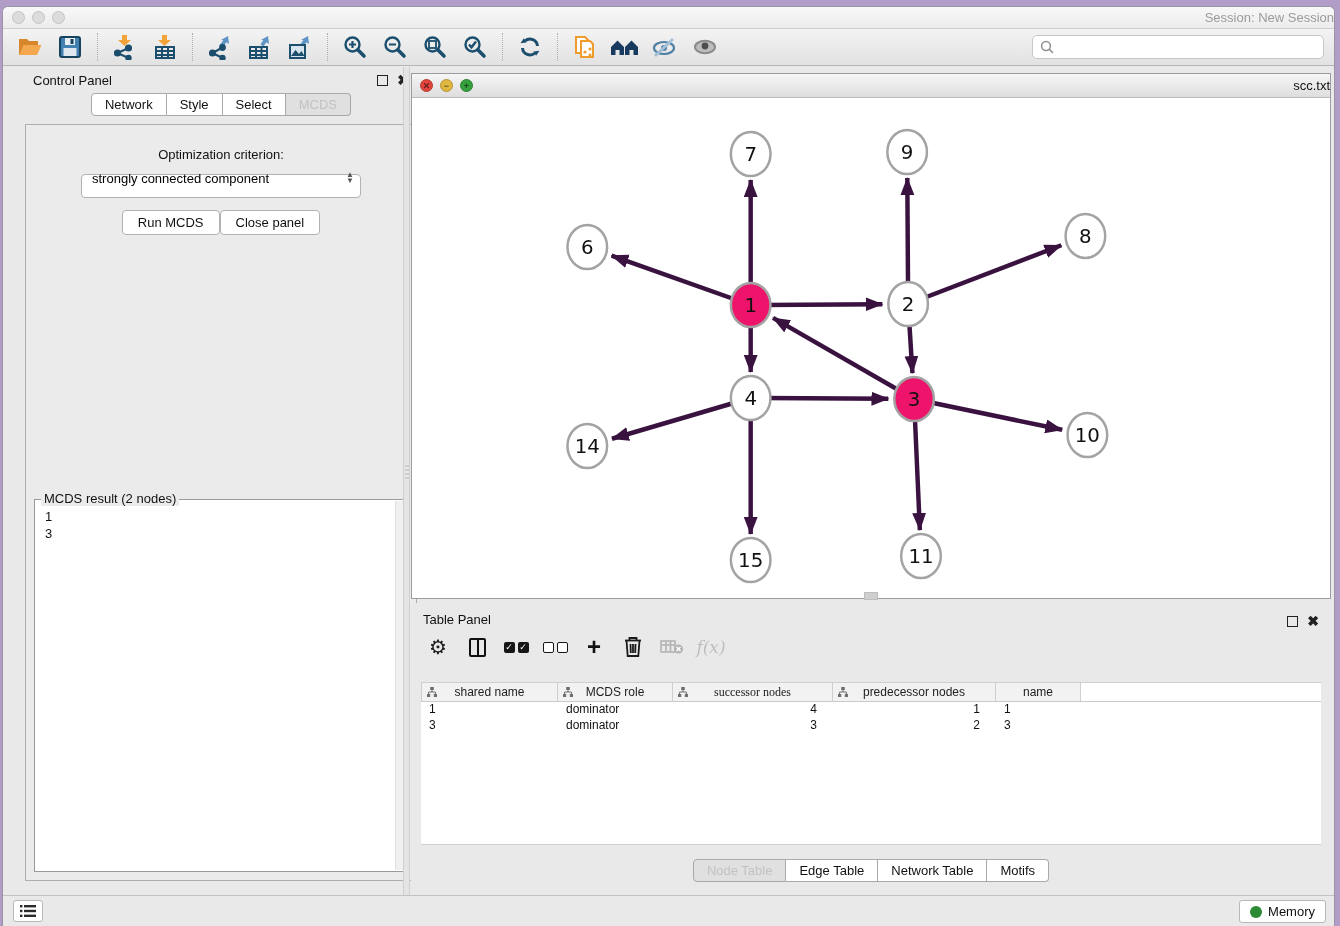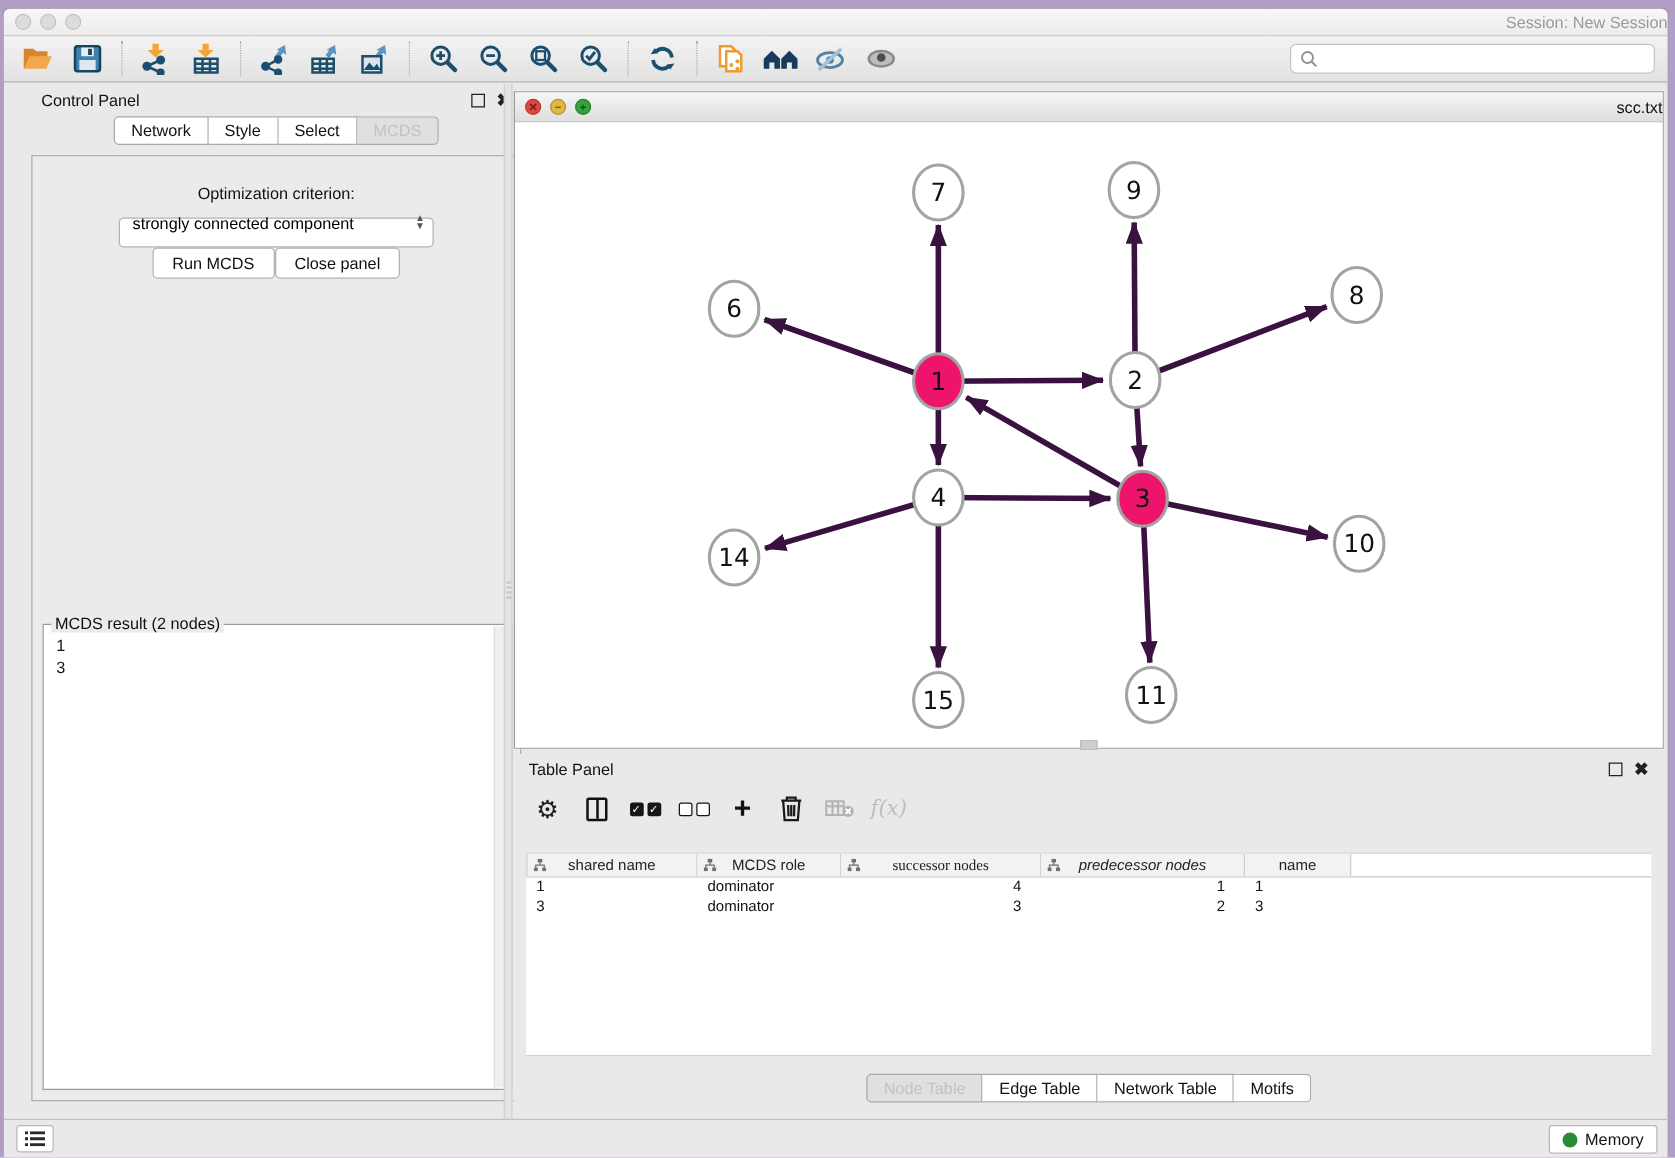--- a/index.html
+++ b/index.html
@@ -50,7 +50,7 @@
   .cp-box { position:absolute; left:4px; right:4px; top:57px; bottom:14px;
             border:1px solid #aeaeae; background:#ebebeb; }
   .opt-label { text-align:center; margin-top:22px; font-size:13px; color:#111; }
-  .dropdown { margin:12px auto 0; width:252px; height:24px; background:#fff;
+  .dropdown { margin:12px auto 0; width:280px; height:24px; background:#fff;
               border:1px solid #b2b2b2; border-radius:4px; display:flex; align-items:center;
               padding:0 6px 16px 10px; font-size:13px; }
   .dd-arrows { margin-left:auto; display:flex; flex-direction:column; line-height:6px;

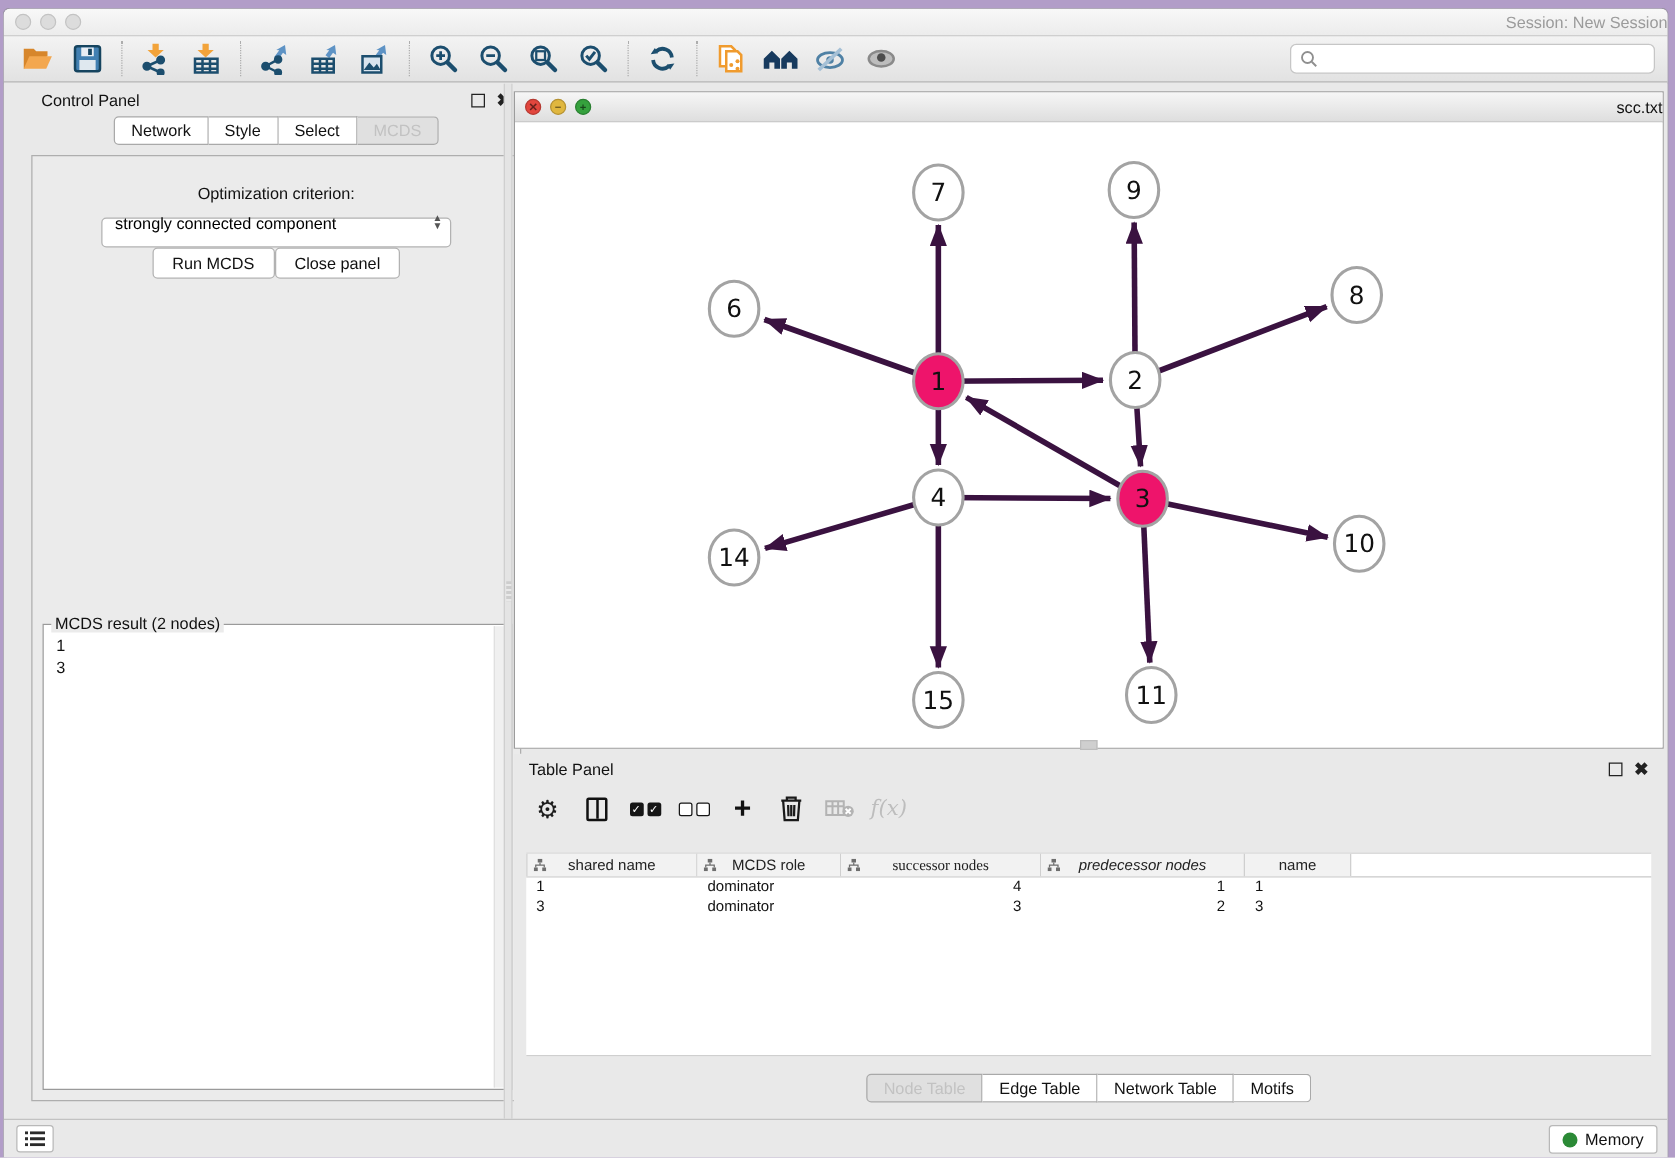--- a/index.html
+++ b/index.html
@@ -55,7 +55,7 @@
               padding:0 6px 16px 10px; font-size:13px; }
   .dd-arrows { margin-left:auto; display:flex; flex-direction:column; line-height:6px;
                font-size:8px; color:#555; }
-  .btn-row { display:flex; justify-content:center; }
+  .btn-row { display:flex; justify-content:center; margin-top:12px; }
   .pushbtn { background:#fff; border:1px solid #b2b2b2; border-radius:4px;
              font:13px "Liberation Sans", sans-serif; padding:4px 15px; color:#111; }
 

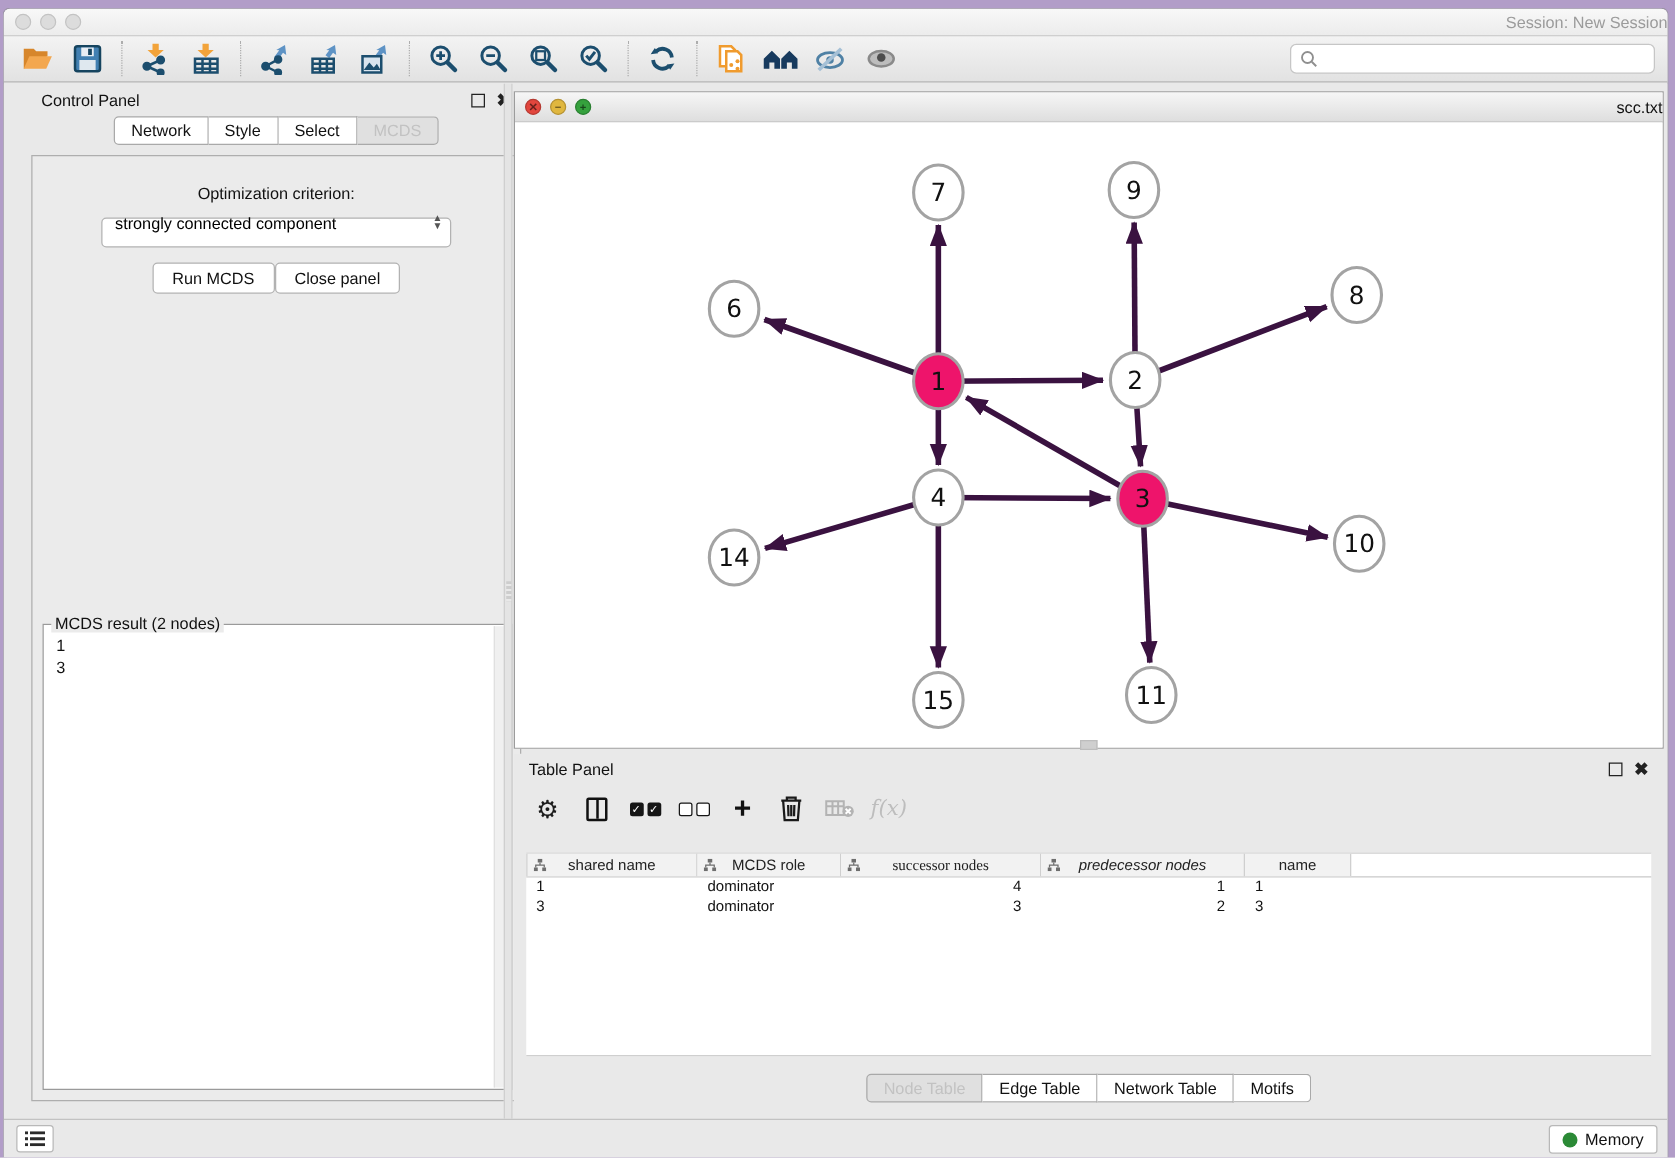--- a/index.html
+++ b/index.html
@@ -95,7 +95,7 @@
 
   
   .tpanel { position:absolute; left:1px; right:0; top:536px; bottom:5px; background:#e9e9e9; }
-  .tp-header { height:24px; display:flex; align-items:center; padding:0 12px; }
+  .tp-header { height:24px; display:flex; align-items:flex-end; padding:0 12px; }
   .tp-toolbar { height:40px; display:flex; align-items:center; gap:13px; padding:0 14px; }
   .ttico { width:26px; height:26px; display:flex; align-items:center; justify-content:center; }
   .gear { font-size:20px; color:#1c1c1c; }

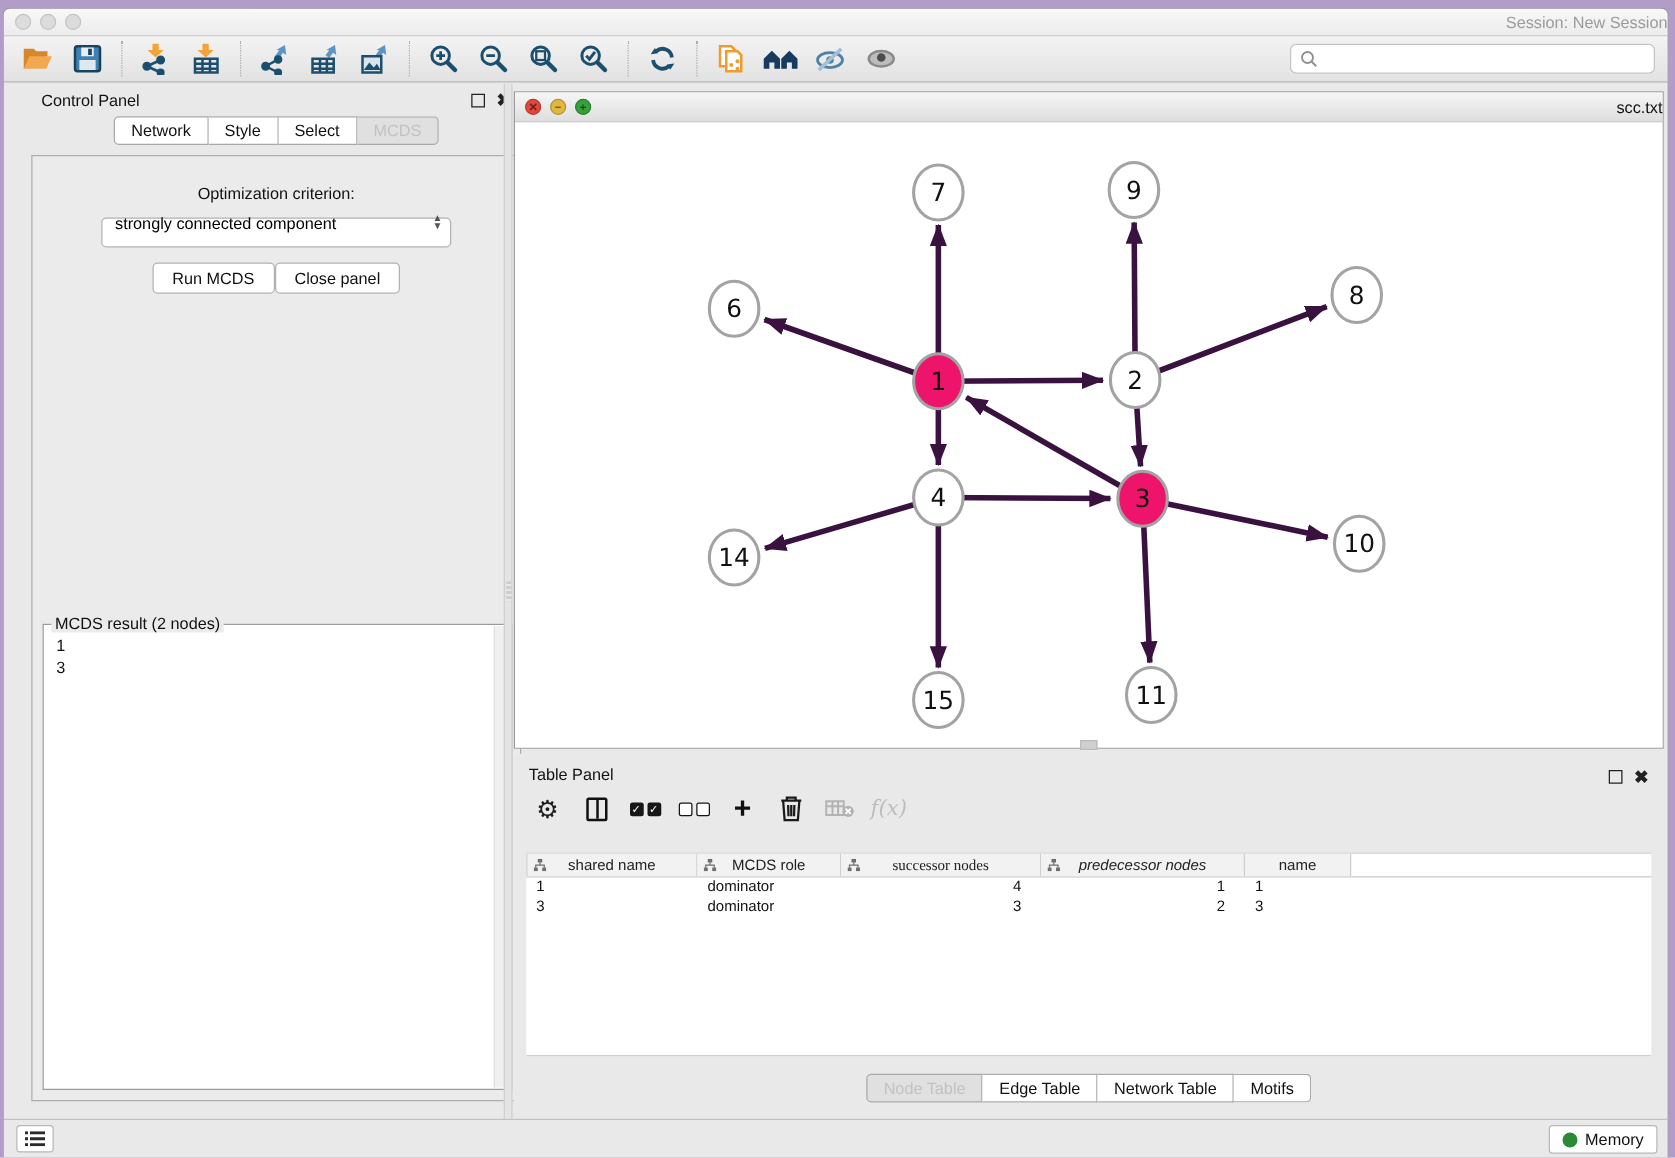--- a/index.html
+++ b/index.html
@@ -531,7 +531,7 @@
                 </svg>
                 <span>successor nodes</span>
               </div>
-              <div class="th" style="width: 163px; font-style: italic;">
+              <div class="th" style="width: 163px;">
                 <svg class="treeico" width="10" height="10" viewBox="0 0 10 10">
                   <g fill="#6e6e6e">
                     <rect x="3.2" y="0" width="3.6" height="3"></rect>

